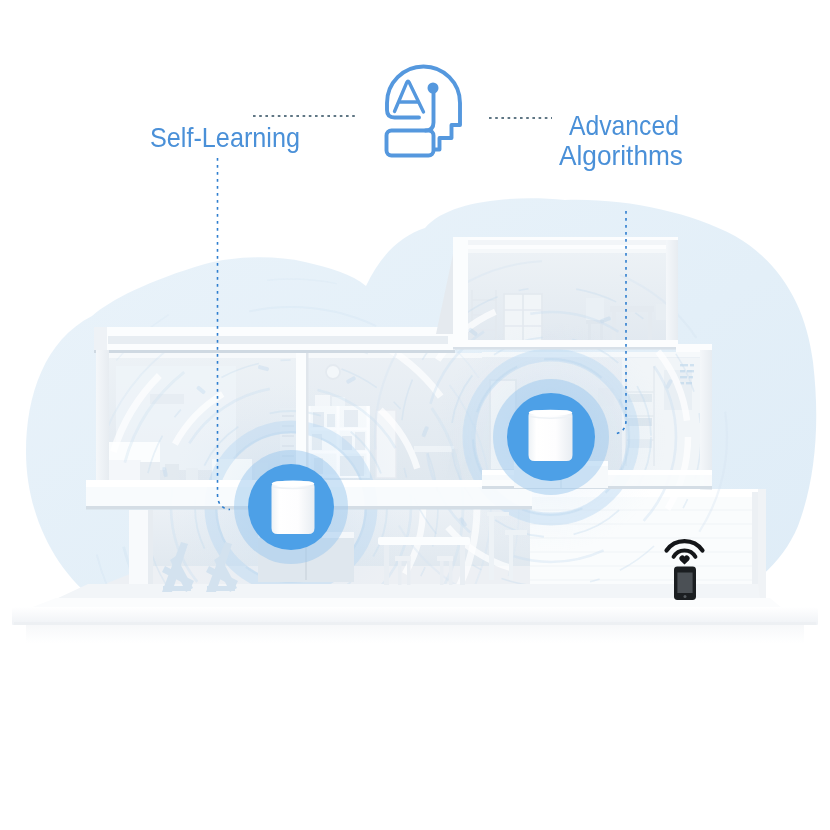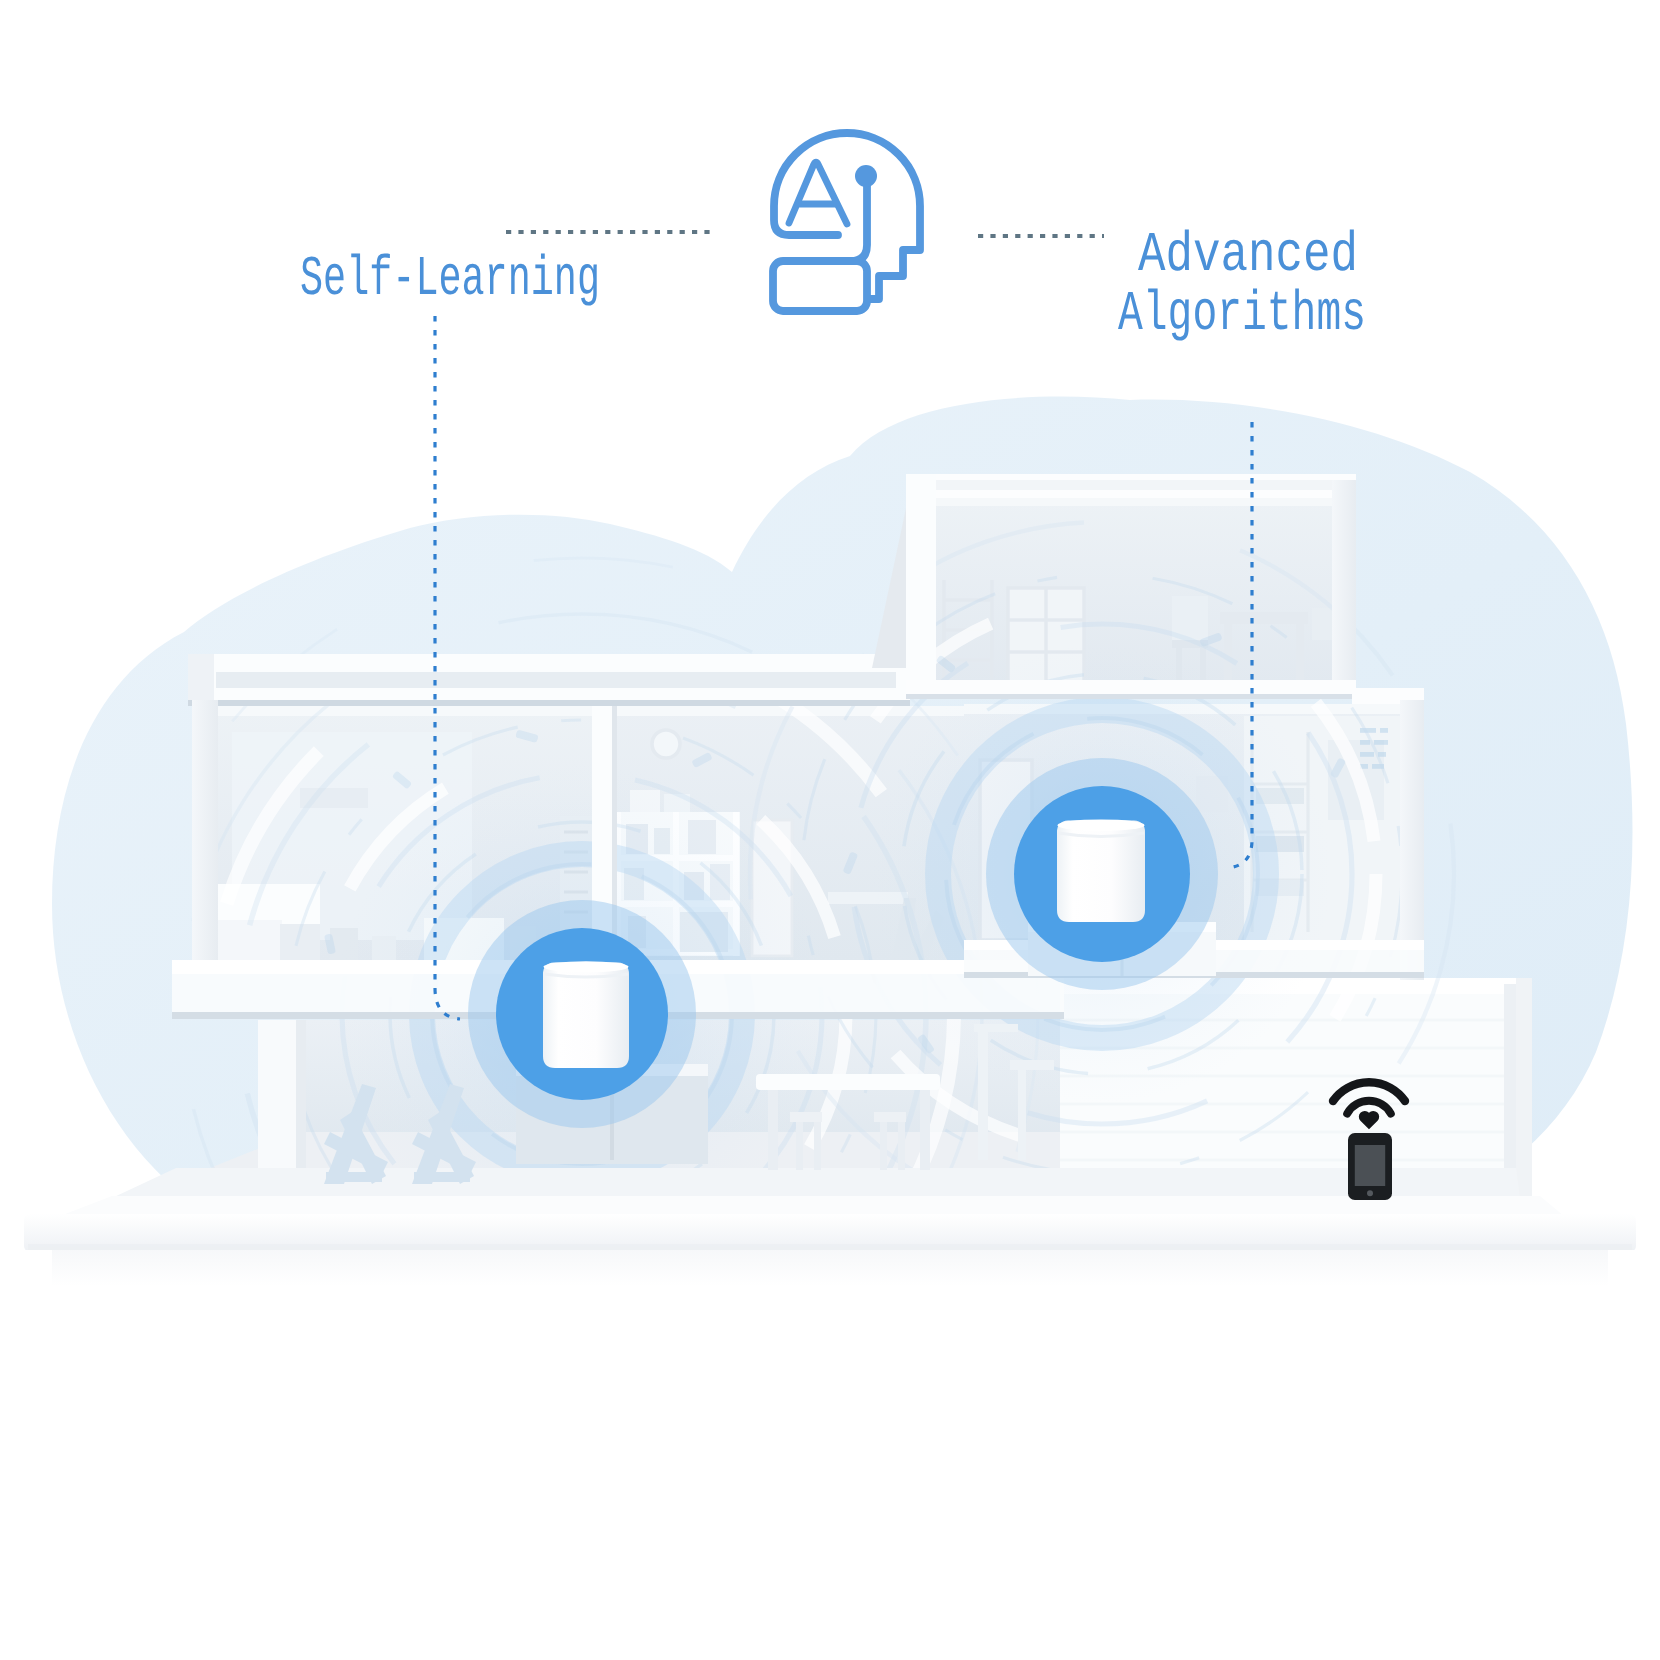--- a/index.html
+++ b/index.html
@@ -4,7 +4,7 @@
 <style>
 html,body{margin:0;padding:0;background:#ffffff;}
 #stage{position:relative;width:830px;height:782px;overflow:hidden;background:#ffffff;
-  font-family:Liberation Mono, monospace;border-radius:13px;}
+  font-family:Liberation Sans, sans-serif;border-radius:13px;}
 svg{display:block}
 </style>
 </head>

